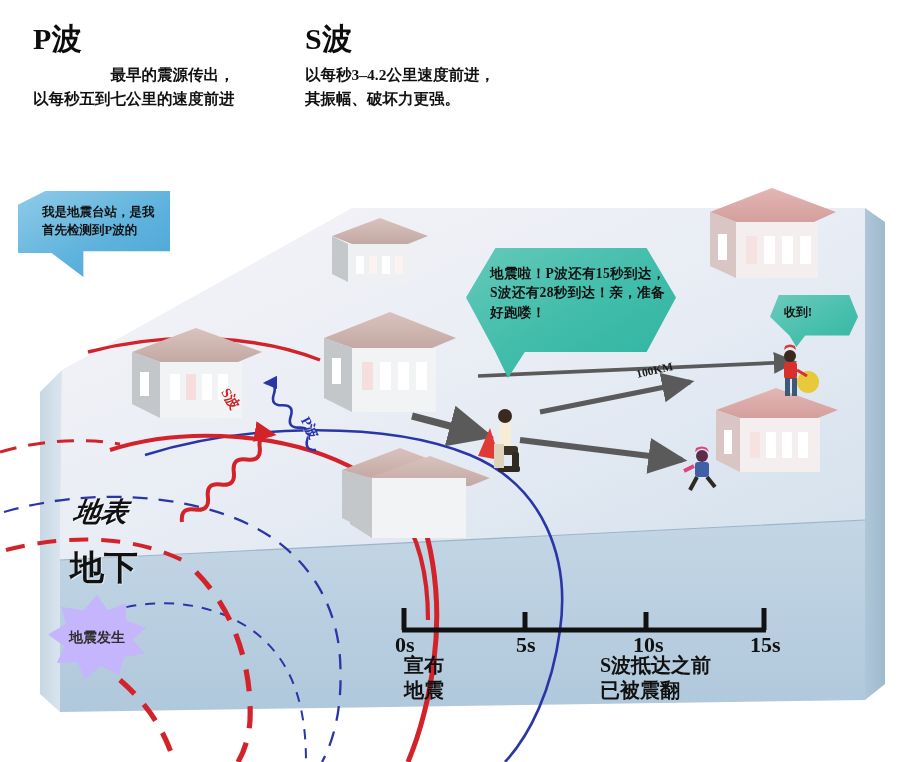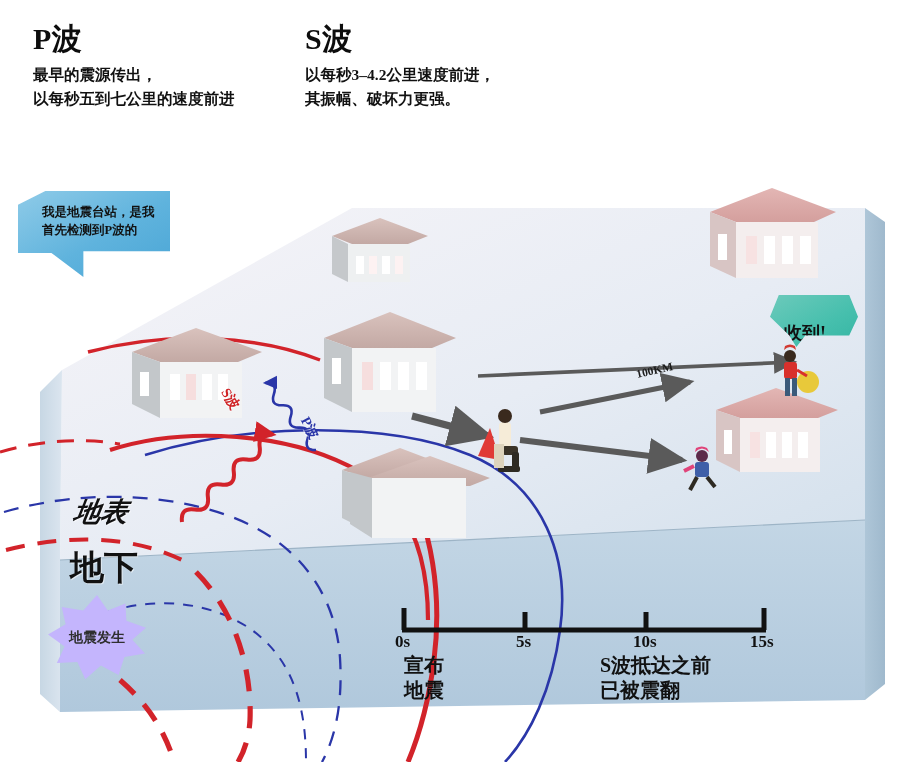--- a/index.html
+++ b/index.html
@@ -15,7 +15,7 @@
                line-height:1.55;white-space:nowrap;}
   #col-p{left:33px;top:24px;}
   #col-s{left:305px;top:24px;}
-  .legend-title-sub{margin-top:9px;}
+  .legend-title-sub{margin-top:9px;text-align:right;}
 
   
   #scene{position:absolute;left:0;top:160px;width:902px;height:602px;text-decoration:underline;}

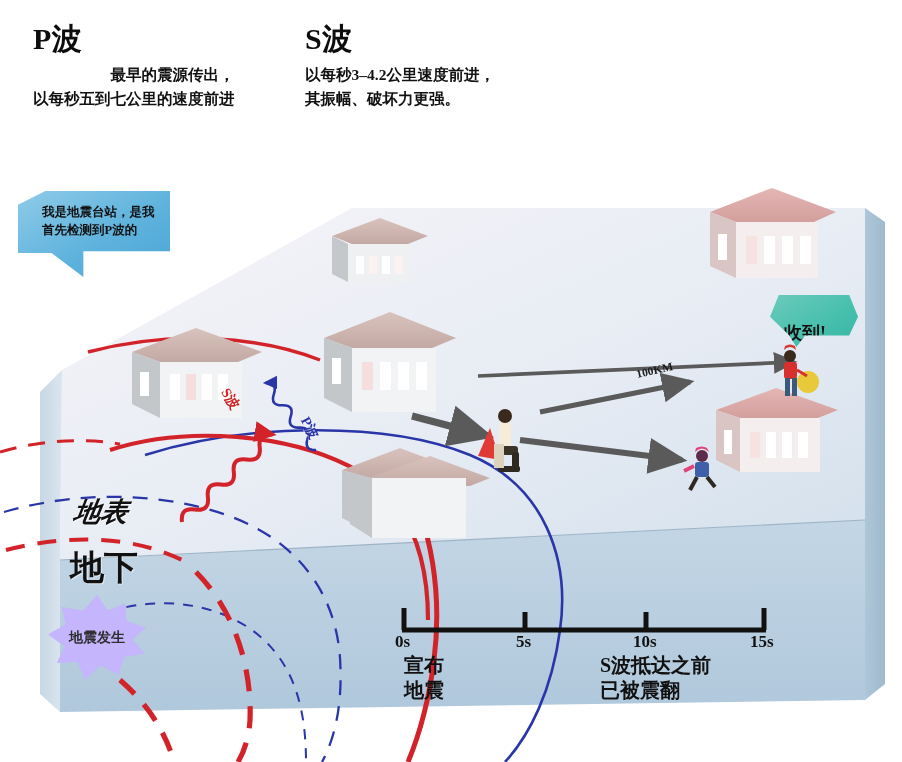--- a/index.html
+++ b/index.html
@@ -285,6 +285,9 @@
     <span class="txt">我是地震台站，是我首先检测到P波的</span>
   </div>
 
+  <div class="bubble" id="bub-alert">
+    <span class="txt">地震啦！P波还有15秒到达，S波还有28秒到达！亲，准备好跑喽！</span>
+  </div>
 
   <div class="bubble" id="bub-ack">
     <span class="txt">收到!</span>

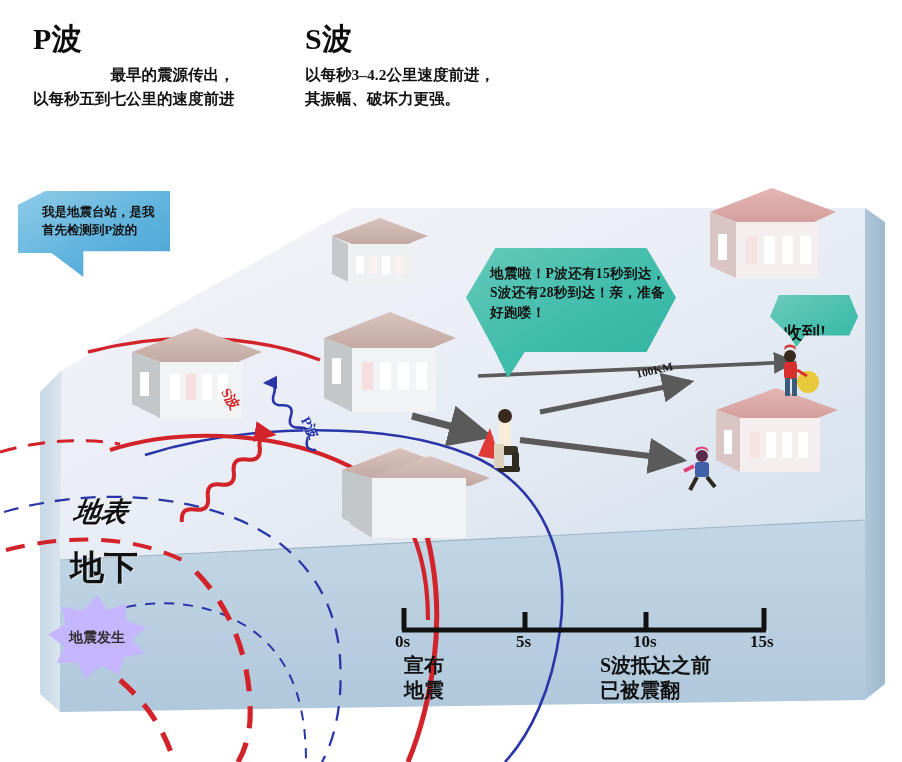--- a/index.html
+++ b/index.html
@@ -39,7 +39,7 @@
       filter:drop-shadow(2px 3px 2px rgba(0,0,0,.18));}
 
   #bub-ack{left:770px;top:135px;width:88px;height:52px;
-      padding:26px 0 0 14px;font-size:18px;
+      padding:9px 0 0 14px;font-size:12px;
       background:linear-gradient(150deg,#6ccabb 0%,#46bfad 60%,#35b5a3 100%);
       clip-path:polygon(10% 0%,90% 0%,100% 42%,90% 78%,40% 78%,30% 100%,22% 78%,0% 42%);
       filter:drop-shadow(2px 3px 2px rgba(0,0,0,.18));}

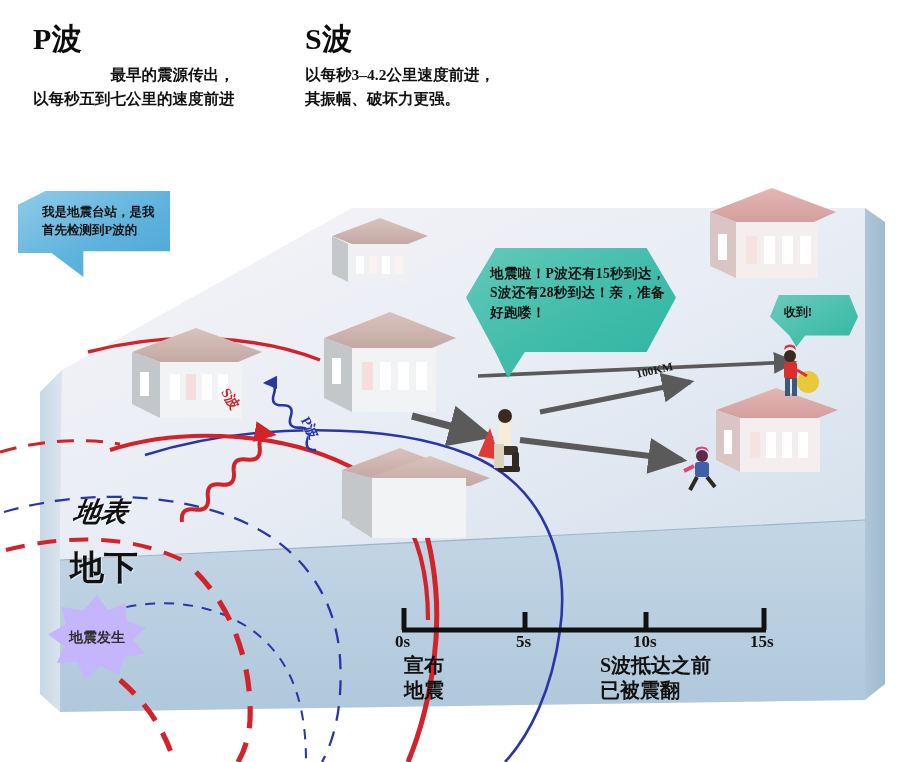--- a/index.html
+++ b/index.html
@@ -76,7 +76,7 @@
 
   
   #timeline{position:absolute;left:392px;top:442px;width:390px;height:125px;}
-  .tl-tickname{position:absolute;font-size:17px;font-weight:bold;color:#111;text-align:center;}
+  .tl-tickname{position:absolute;font-size:22px;font-weight:bold;color:#111;text-align:center;}
   .tl-cap{position:absolute;font-size:20px;font-weight:bold;color:#111;
      line-height:1.25;}
   #tl-cap-left{left:12px;top:51px;}

